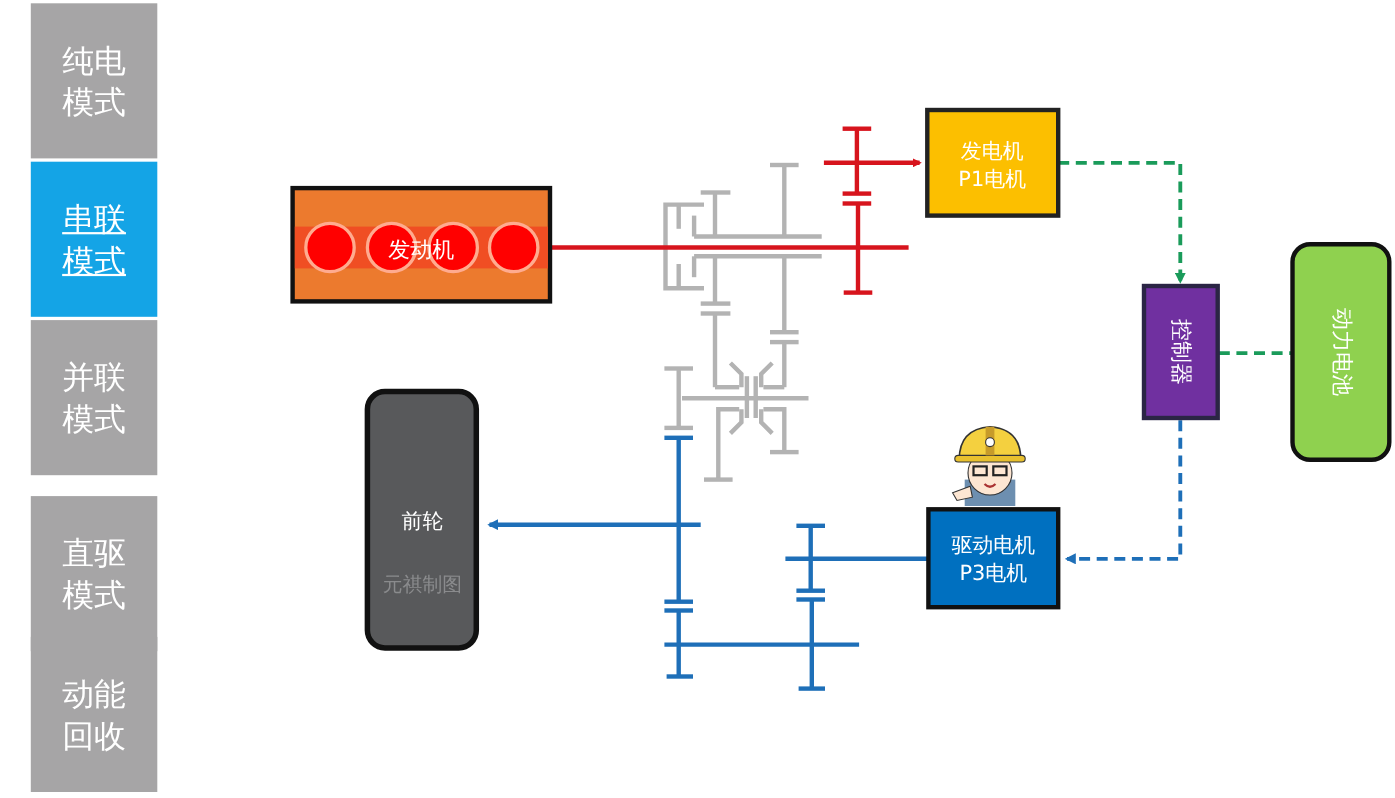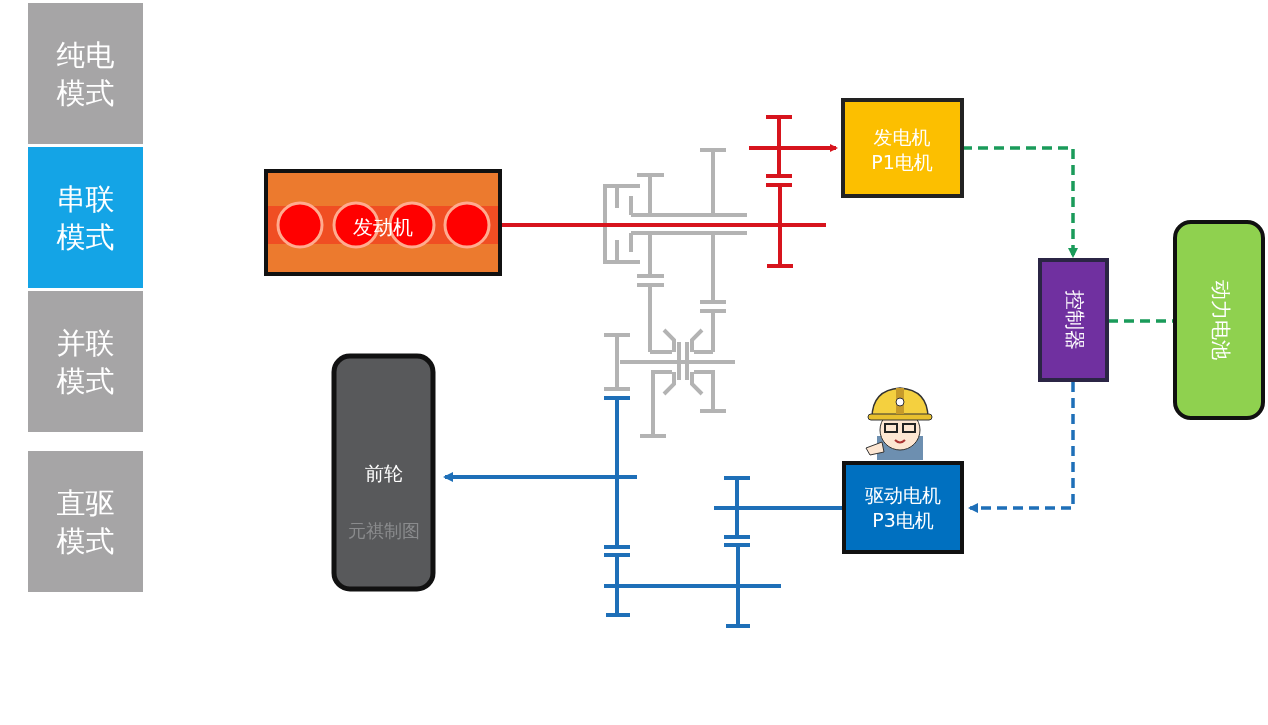--- a/index.html
+++ b/index.html
@@ -10,7 +10,7 @@
               background: #a6a5a6; color: #ffffff; display: flex; align-items: center;
               justify-content: center; text-align: center; font-size: 29px; line-height: 38px;
               cursor: pointer; }
-  .mode-btn.active { background: #14a4e6; color: #ffffff; }
+  .mode-btn.active { background: #14a4e6; color: #ffffff; text-decoration: underline; }
   .mode-btn span { display: block; width: 70px; }
   svg.diagram { position: absolute; left: 0; top: 0; }
   .lbl { font-family: "DejaVu Sans", "Liberation Sans", sans-serif; fill: #ffffff; }

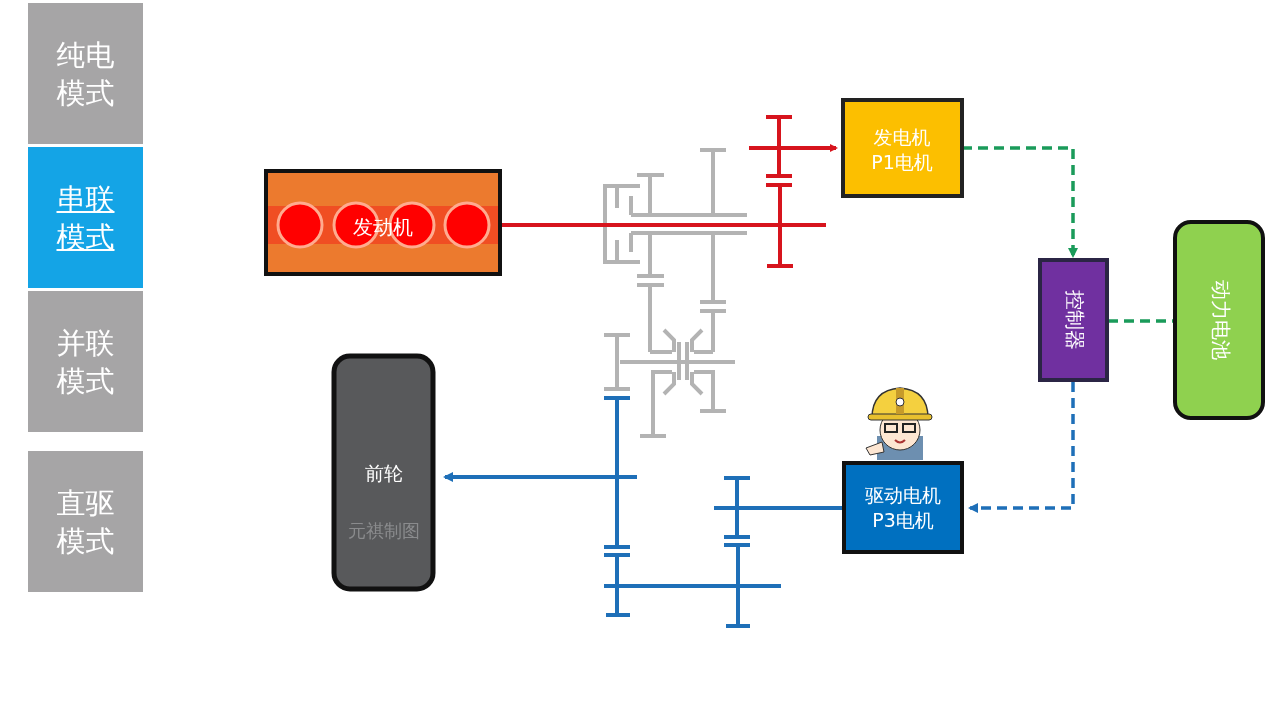--- a/index.html
+++ b/index.html
@@ -43,6 +43,12 @@
         <span>模式</span>
       </span>
   </div>
+  <div class="mode-btn" style="top:576px">
+    <span>
+        <span>动能</span>
+        <span>回收</span>
+      </span>
+  </div>
 </div>
 
 <svg class="diagram" width="1268" height="725" viewBox="0 0 1268 725">

